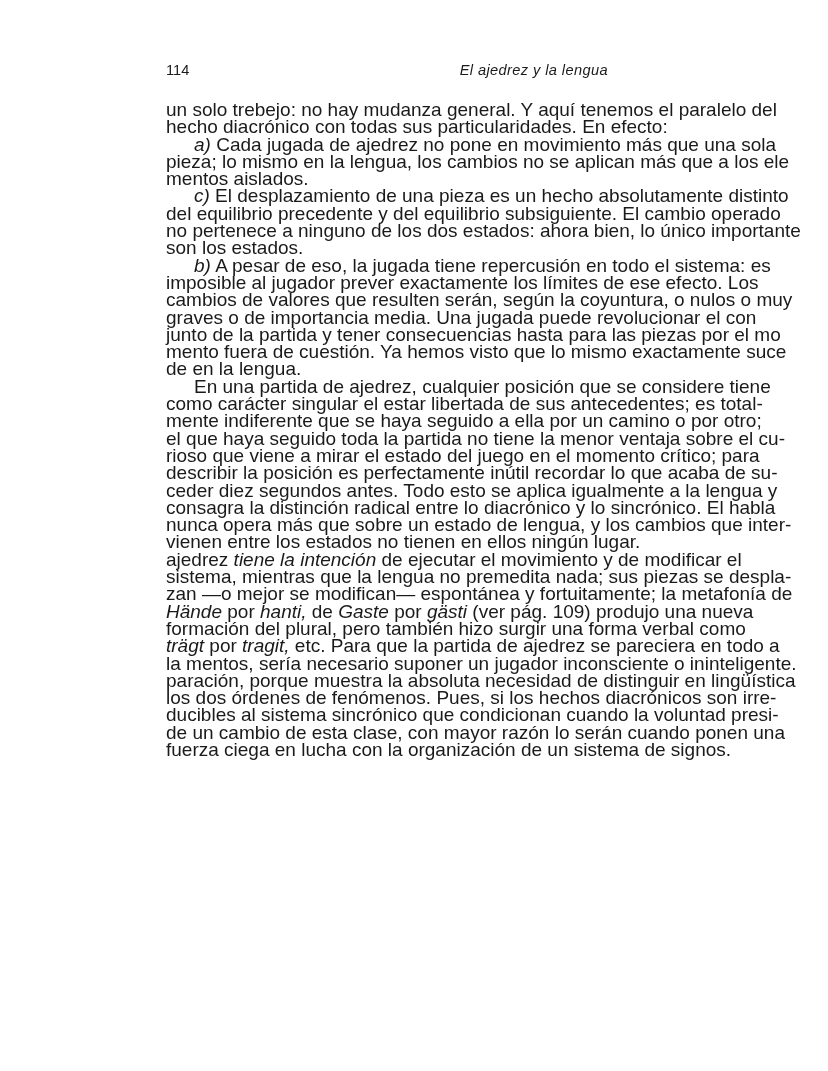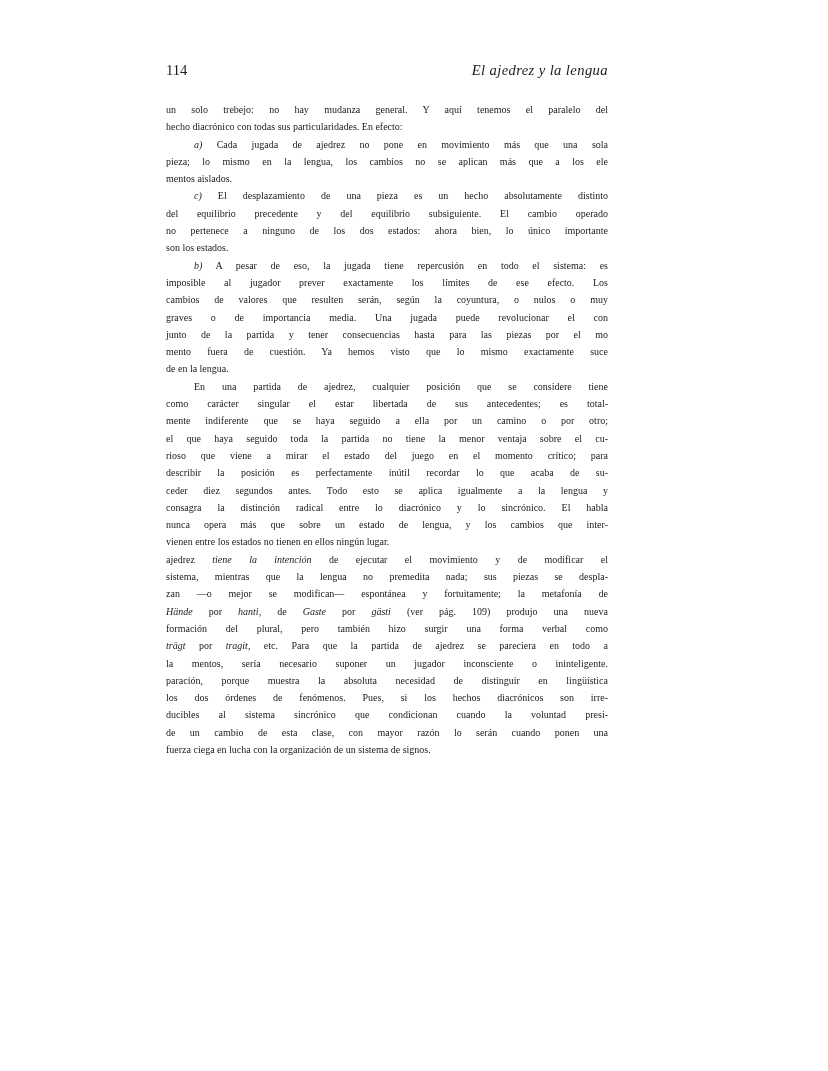--- a/index.html
+++ b/index.html
@@ -5,7 +5,7 @@
   html, body { margin: 0; padding: 0; background: #ffffff; }
   body { width: 828px; height: 1071px; position: relative; overflow: hidden; }
   .page { position: absolute; left: 166px; top: 62px; width: 442px;
-    font-family: Liberation Serif, serif; color: #1a1a1a; }
+    font-family: Liberation Sans, sans-serif; color: #1a1a1a; }
   .header { display: flex; justify-content: space-between; align-items: baseline;
     font-size: 14.6px; height: 20px; margin-bottom: 19px; }
   .header .title { font-style: italic; letter-spacing: 0.4px; margin-left: 36px; }

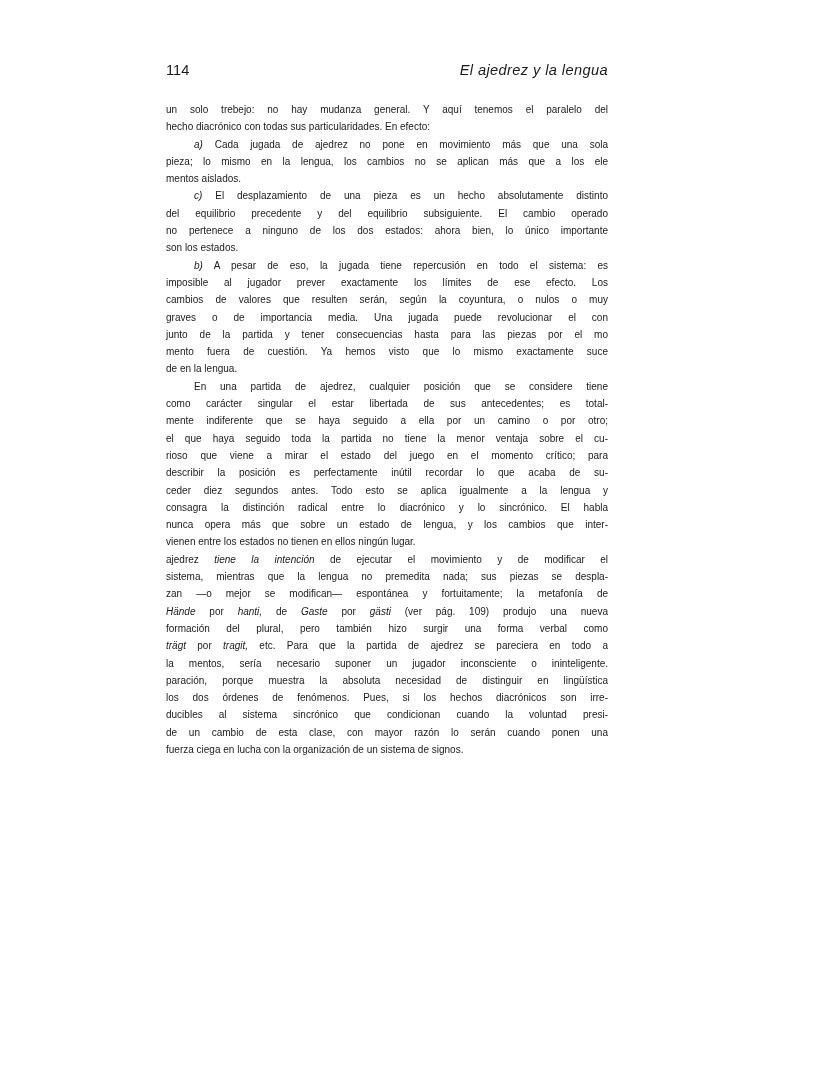--- a/index.html
+++ b/index.html
@@ -9,7 +9,7 @@
   .header { display: flex; justify-content: space-between; align-items: baseline;
     font-size: 14.6px; height: 20px; margin-bottom: 19px; }
   .header .title { font-style: italic; letter-spacing: 0.4px; margin-left: 36px; }
-  .body { font-size: 10px; line-height: 17.3px; }
+  .body { font-size: 19px; line-height: 17.3px; }
   .line { white-space: nowrap; text-align: justify; text-align-last: justify; height: 17.3px; }
   .line.last { text-align-last: left; }
   .line.indent { padding-left: 28px; }

